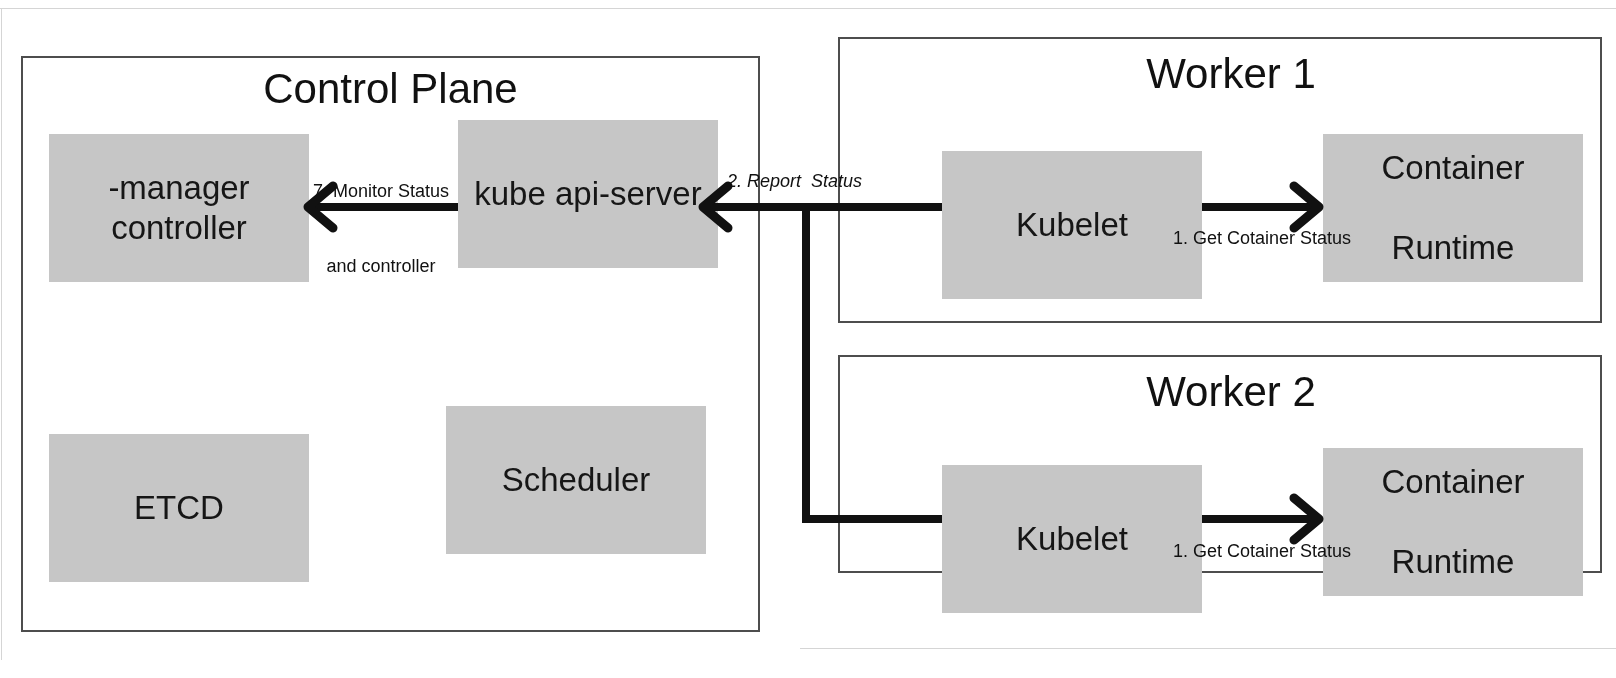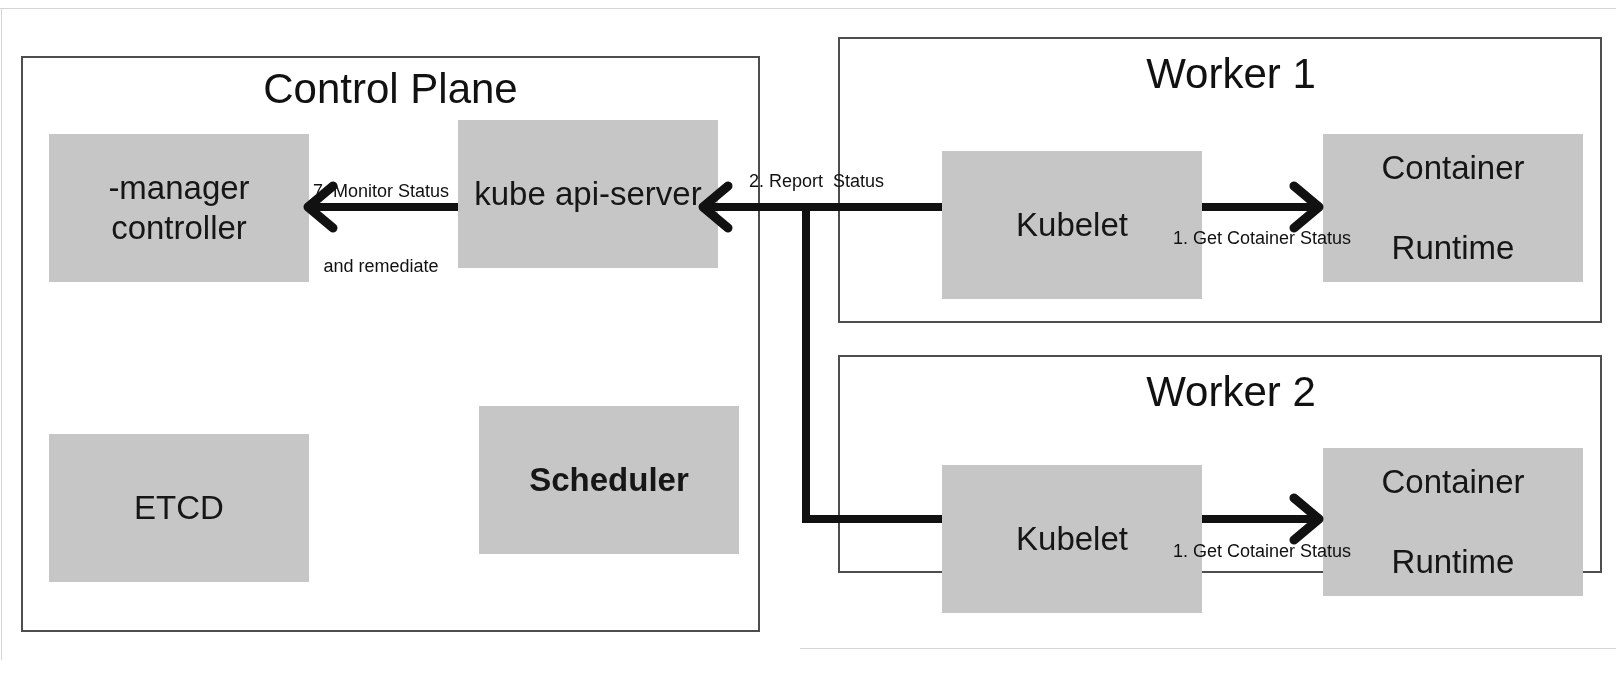--- a/index.html
+++ b/index.html
@@ -75,7 +75,7 @@
     white-space:pre;
   }
   .annotation-monitor-status{left:281px;top:129px;width:200px;text-align:center;}
-  .annotation-report-status{left:749px;top:169px;}
+  .annotation-report-status{left:727px;top:169px;font-style:italic;}
   .annotation-get-status{z-index:6;}
   .box-worker1 .annotation-get-status{left:333px;top:187px;}
   .box-worker2 .annotation-get-status{left:333px;top:182px;}

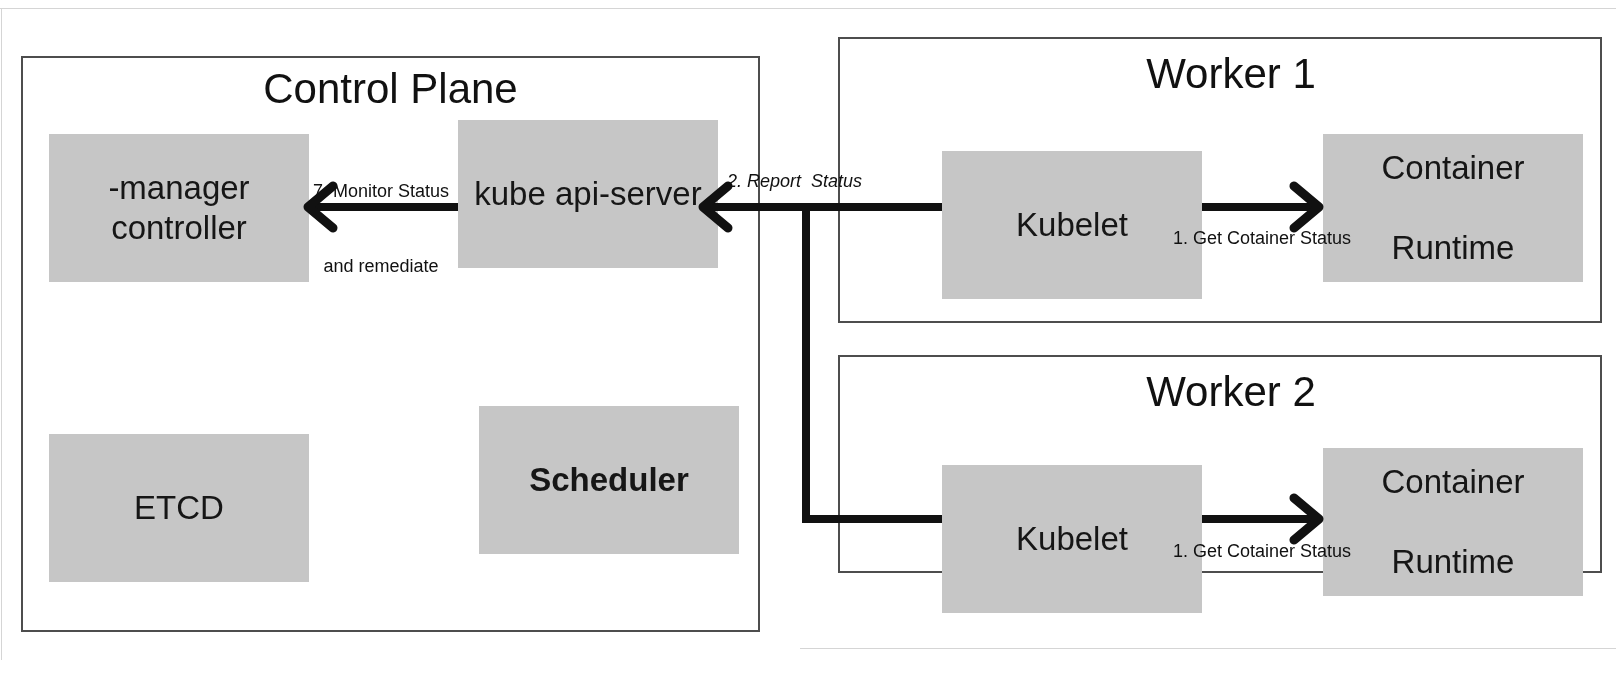--- a/index.html
+++ b/index.html
@@ -150,7 +150,7 @@
 
   <div class="annotation annotation-monitor-status">
     <div>7. Monitor Status</div>
-    <div>and remediate</div>
+    <div>and controller</div>
   </div>
   <div class="annotation annotation-report-status">2. Report  Status</div>
 

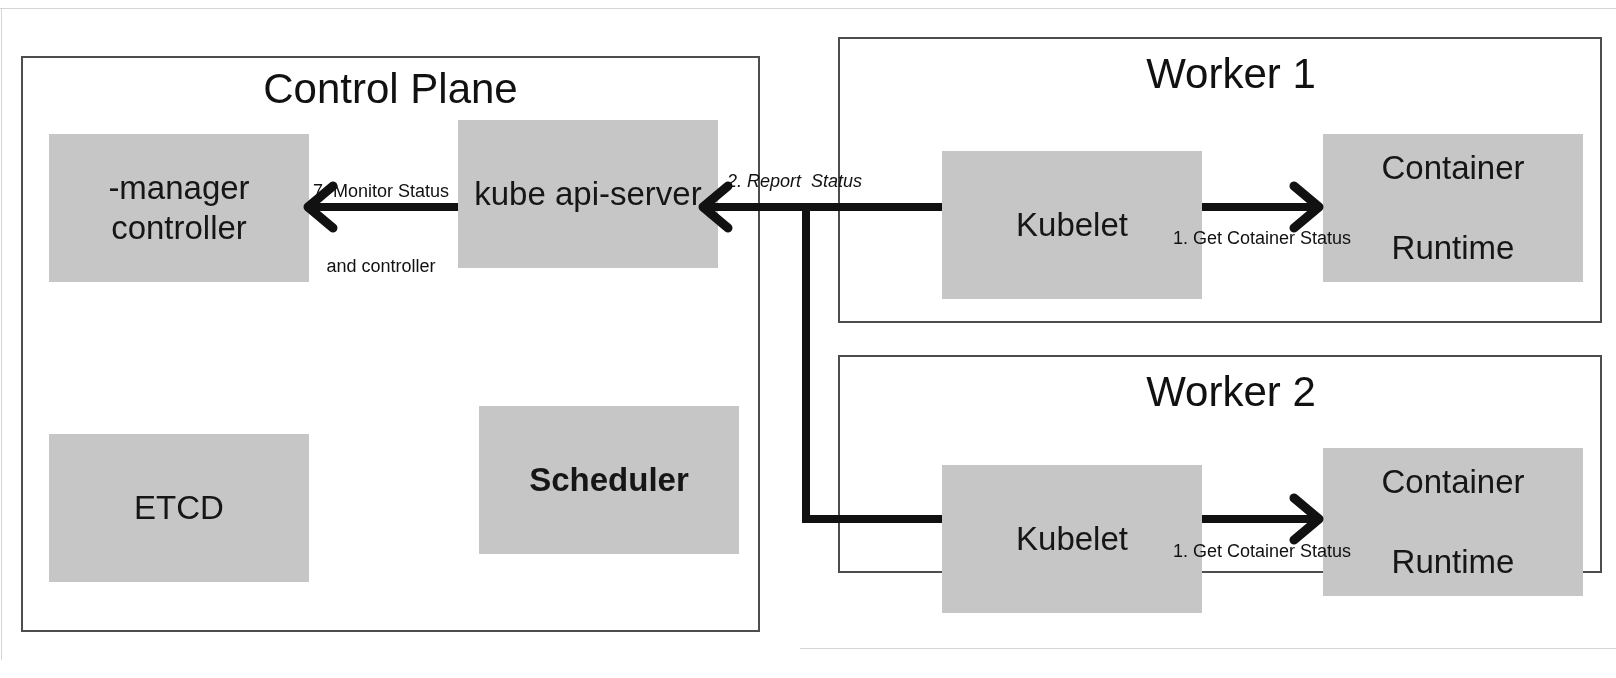--- a/index.html
+++ b/index.html
@@ -60,7 +60,7 @@
   .node-controller-manager{left:26px;top:76px;}
   .node-kube-api-server{left:435px;top:62px;}
   .node-etcd{left:26px;top:348px;margin-top:28px;}
-  .node-scheduler{left:456px;top:348px;font-weight:bold;}
+  .node-scheduler{left:423px;top:348px;}
   .node-kubelet-1,.node-container-runtime-1{top:95px;}
   .node-kubelet-2,.node-container-runtime-2{top:91px;}
   .node-kubelet-1,.node-kubelet-2{left:102px;margin-top:17px;}

